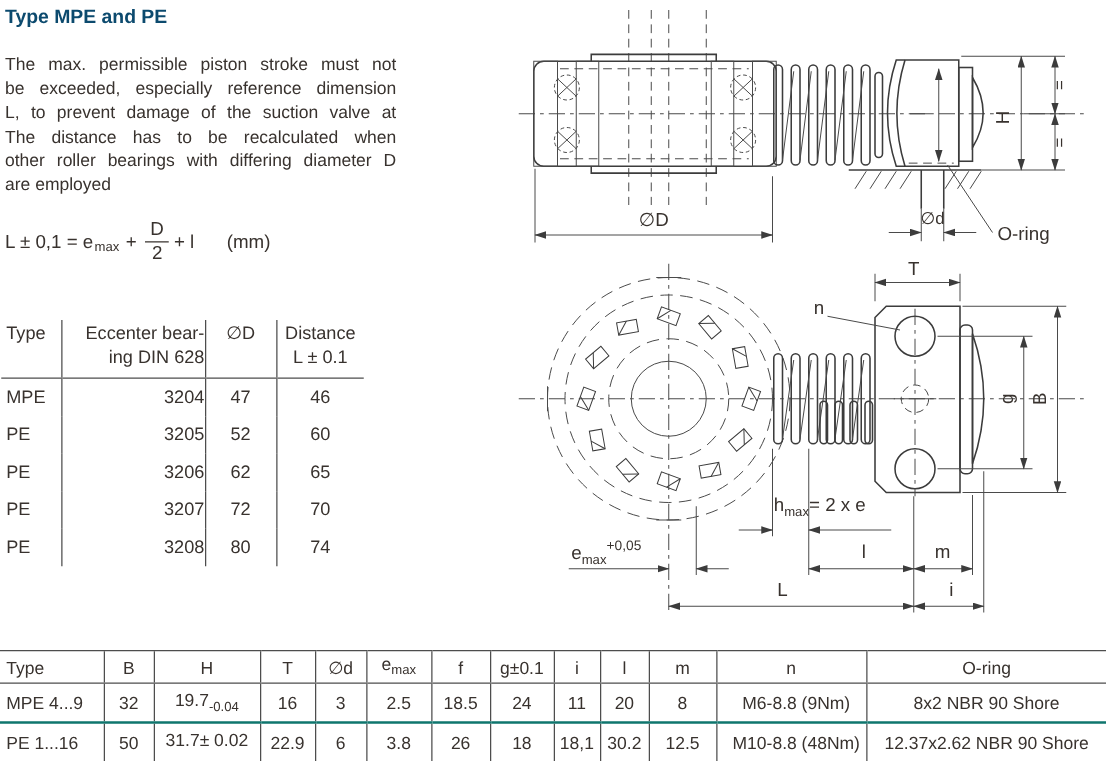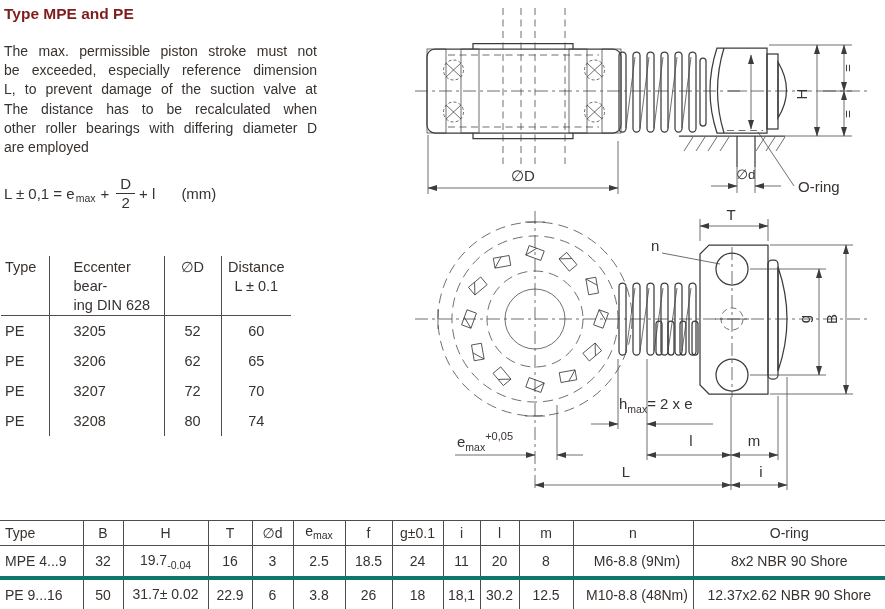--- a/index.html
+++ b/index.html
@@ -8,7 +8,7 @@
   svg{font-family:"Liberation Sans",sans-serif;}
 
   
-  .title{position:absolute;left:4px;top:5px;margin:0;font-size:15.5px;font-weight:bold;color:#7f1d1d;}
+  .title{position:absolute;left:4px;top:5px;margin:0;font-size:15.5px;font-weight:bold;color:#0c4a6e;}
   .intro{position:absolute;left:4px;top:42px;width:313px;font-size:14px;}
   .intro .ln{height:19.2px;line-height:19.2px;overflow:hidden;text-align:justify;}
   .intro .jl{text-align-last:justify;}

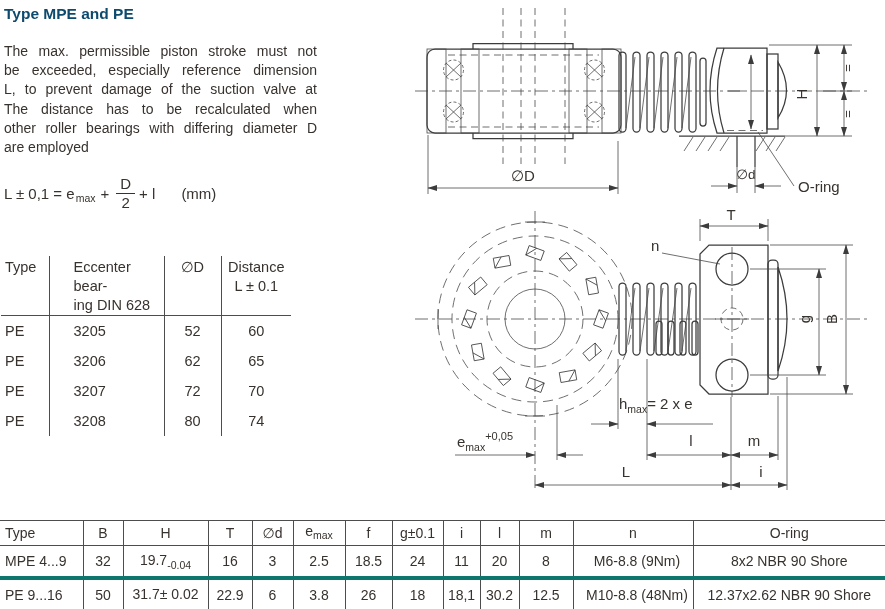--- a/index.html
+++ b/index.html
@@ -27,7 +27,7 @@
   .btab tbody td{height:30px;}
   .btab .vb{border-left:1px solid #4d4d4d;}
   .btab .al{text-align:left;padding-left:4px;}
-  .btab .al2{text-align:left;padding-left:24px;}
+  .btab .al2{text-align:right;padding-left:11px;}
 
   
   .dtab{position:absolute;left:0;top:520px;width:885px;border-collapse:collapse;table-layout:fixed;font-size:14px;}

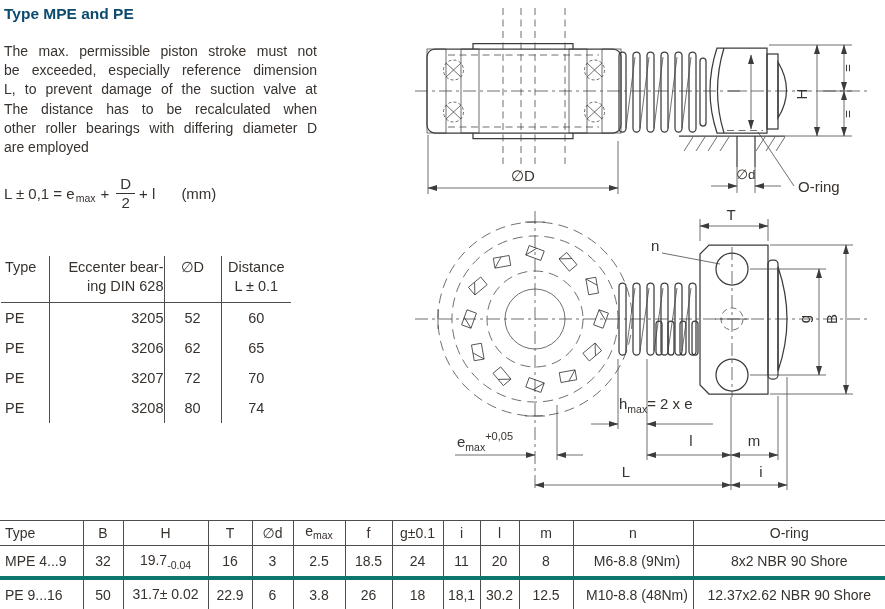--- a/index.html
+++ b/index.html
@@ -101,6 +101,12 @@
       </tr>
     </thead>
     <tbody>
+      <tr>
+        <td class="al">MPE</td>
+        <td class="al2 vb">3204</td>
+        <td class="vb">47</td>
+        <td class="vb">46</td>
+      </tr>
       <tr>
         <td class="al">PE</td>
         <td class="al2 vb">3205</td>

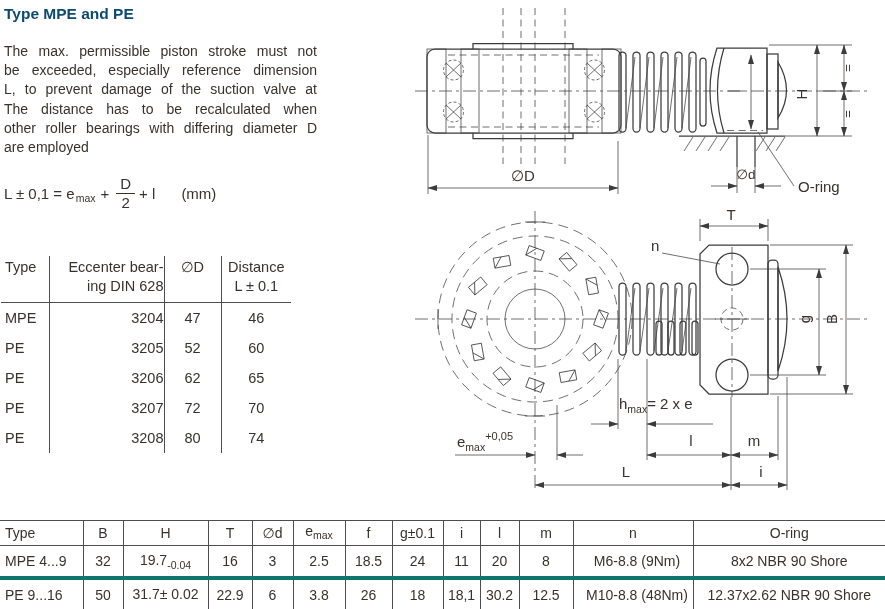--- a/index.html
+++ b/index.html
@@ -33,7 +33,7 @@
   .dtab{position:absolute;left:0;top:520px;width:885px;border-collapse:collapse;table-layout:fixed;font-size:14px;}
   .dtab th{font-weight:normal;height:20px;border-top:1px solid #4d4d4d;border-bottom:1px solid #4d4d4d;
            text-align:center;padding:0;line-height:20px;}
-  .dtab td{height:30px;border-bottom:4px solid #0f766e;text-align:center;padding:0;margin-top:12px;}
+  .dtab td{height:30px;border-bottom:2px solid #0f766e;text-align:center;padding:0;margin-top:12px;}
   .dtab .vb{border-left:1px solid #4d4d4d;}
   .dtab .al{text-align:left;padding-left:5px;}
   .dtab .al8{text-align:center;padding-left:8px;}

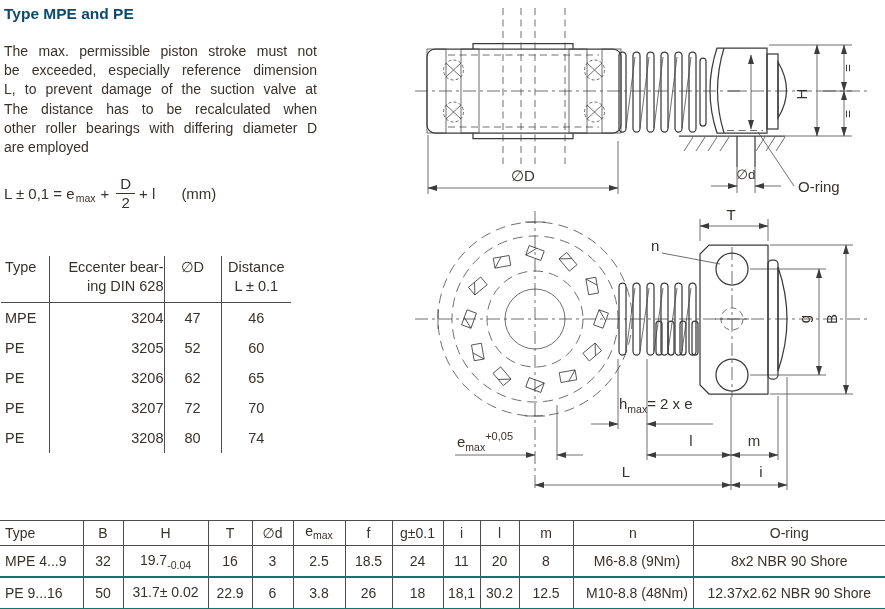--- a/index.html
+++ b/index.html
@@ -452,7 +452,7 @@
         <td class="vb">8x2 NBR 90 Shore</td>
       </tr>
       <tr>
-        <td class="al">PE 9...16</td>
+        <td class="al">PE 1...16</td>
         <td class="vb">50</td>
         <td class="vb"><span>31.7± 0.02</span><span class="tol"></span></td>
         <td class="vb">22.9</td>

